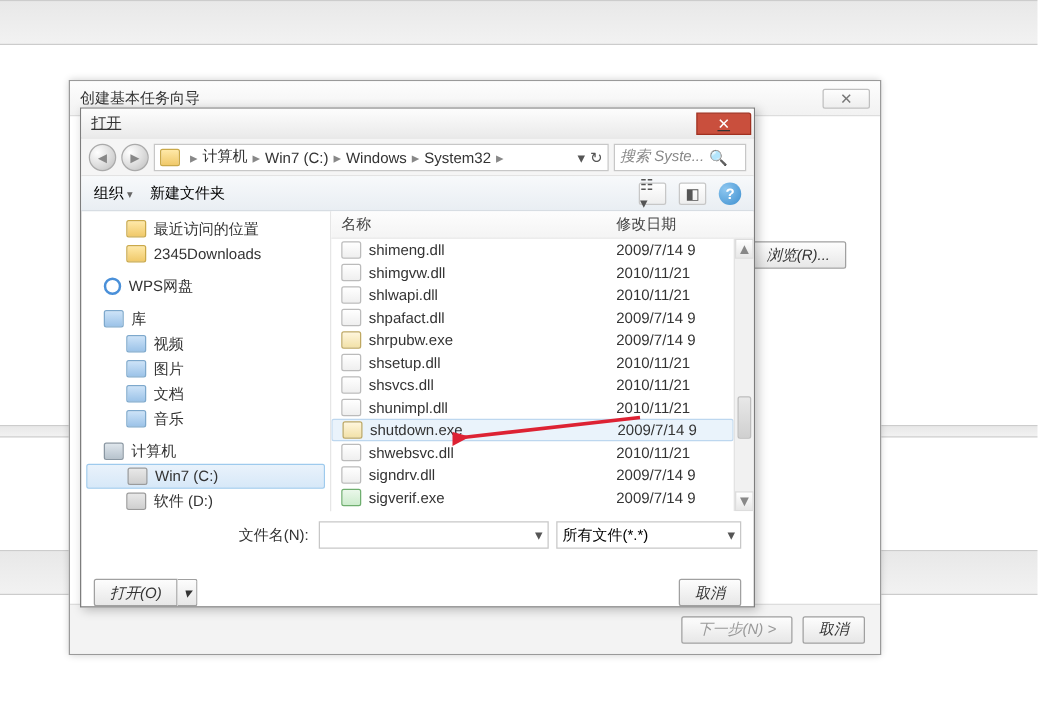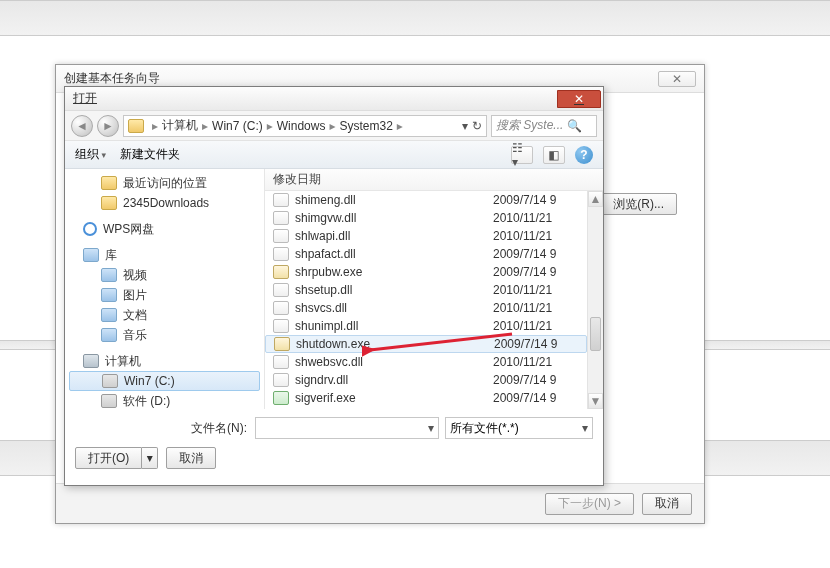--- a/index.html
+++ b/index.html
@@ -191,6 +191,7 @@
 
     <div class="filelist">
       <div class="hdr">
+        <span class="c1">名称</span>
         <span>修改日期</span>
       </div>
       <div class="rows" id="rows">

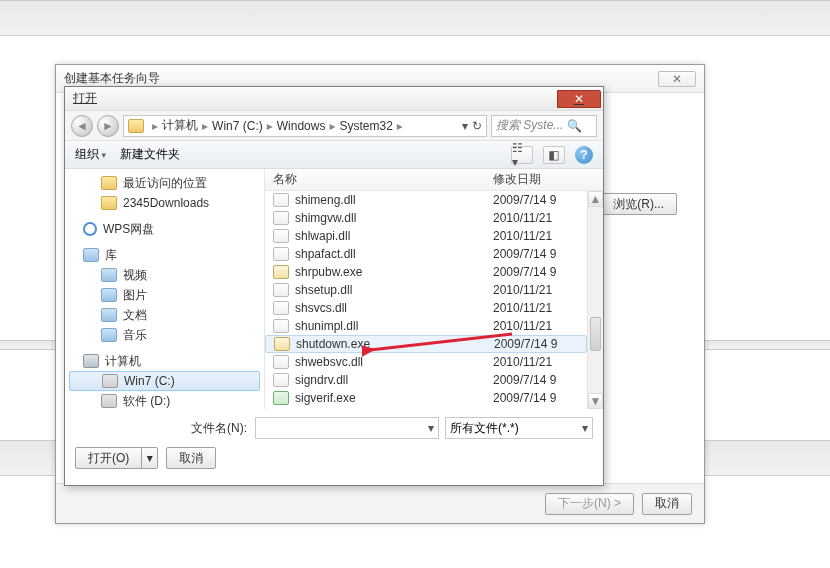--- a/index.html
+++ b/index.html
@@ -16,7 +16,7 @@
   .wizard-title .x{margin-left:auto;width:38px;height:16px;border:1px solid #bfbfbf;border-radius:2px;display:flex;align-items:center;justify-content:center;color:#777;background:linear-gradient(#fdfdfd,#eee);}
   .wizard-body{position:relative;height:calc(100% - 68px);}
   .wizard-footer{height:40px;display:flex;align-items:center;justify-content:flex-end;gap:8px;padding:0 12px;background:#f3f3f3;border-top:1px solid #ddd;}
-  .btn{height:22px;padding:0 12px;background:linear-gradient(#fdfdfd,#e7e7e7);border:1px solid #a0a0a0;border-radius:2px;color:#333;display:inline-flex;align-items:center;}
+  .btn{height:22px;padding:0 12px;background:linear-gradient(#fdfdfd,#e7e7e7);border:1px solid #a0a0a0;border-radius:2px;color:#333;display:inline-flex;align-items:center;font-style:italic;}
   .btn.dis{color:#999;}
   .browse-btn{position:absolute;right:27px;top:100px;}
 

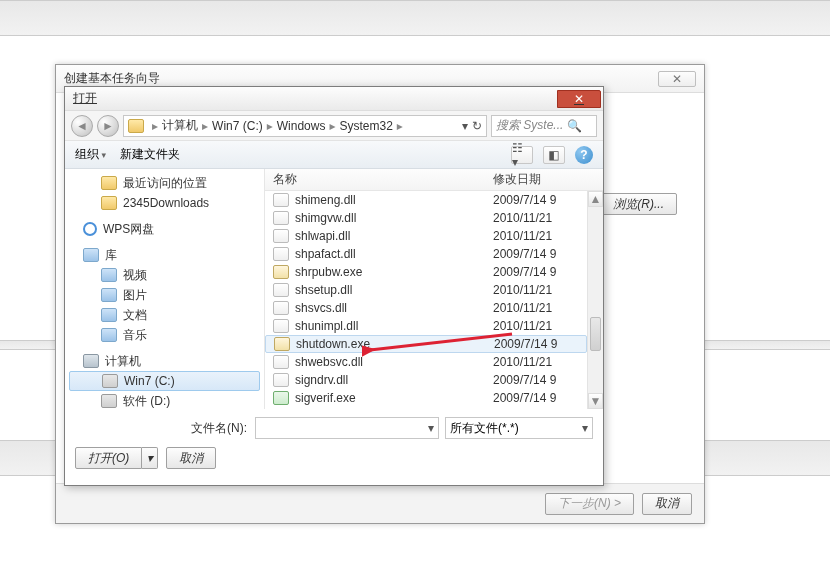--- a/index.html
+++ b/index.html
@@ -69,7 +69,7 @@
   .txt{height:22px;border:1px solid #c7c7c7;background:#fff;padding:0 4px;display:flex;align-items:center}
   .txt.fn{width:184px}
   .txt.ft{width:148px;justify-content:space-between}
-  .dlg-btns{display:flex;justify-content:flex-start;gap:8px;margin-top:8px;padding-right:0}
+  .dlg-btns{display:flex;justify-content:space-between;gap:8px;margin-top:24px;padding-right:0}
   .splitbtn{display:flex}
   .splitbtn .main{border-top-right-radius:0;border-bottom-right-radius:0}
   .splitbtn .dd{width:16px;border-left:none;border-top-left-radius:0;border-bottom-left-radius:0;padding:0;justify-content:center}

